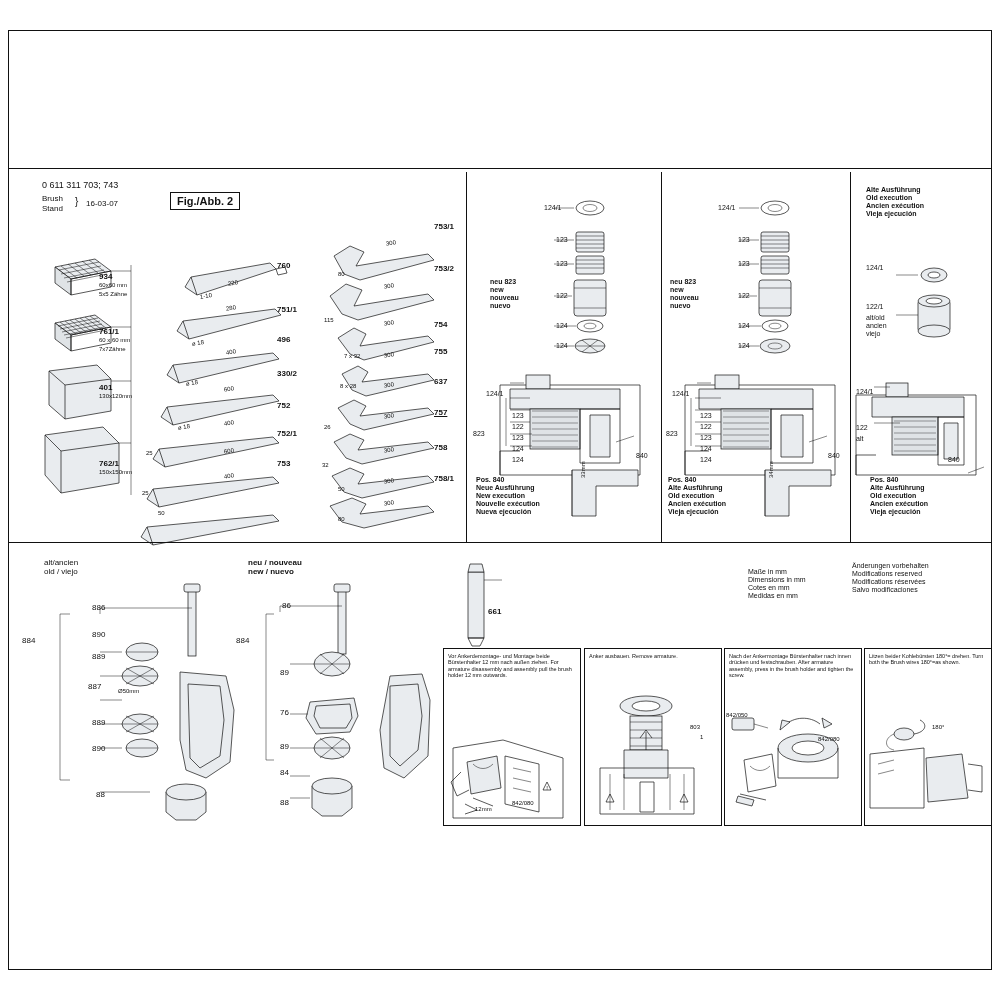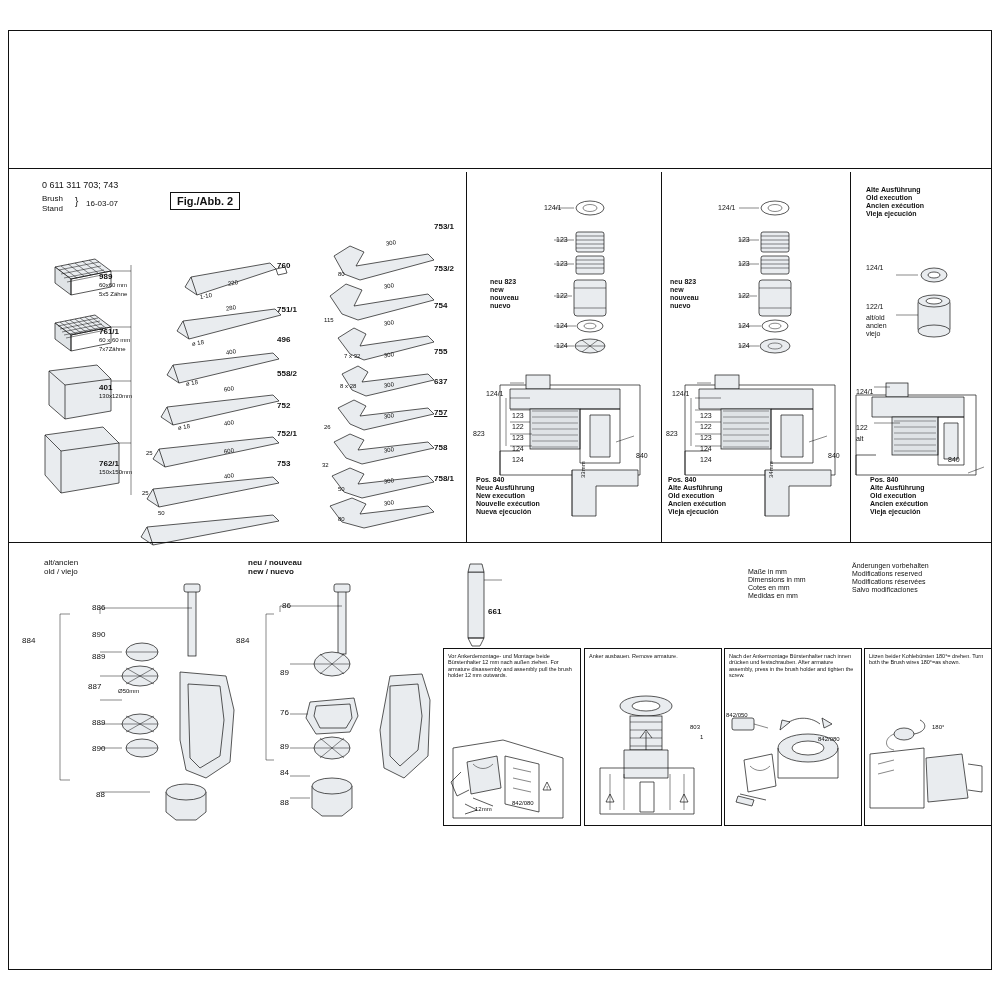--- a/index.html
+++ b/index.html
@@ -125,7 +125,7 @@
   </svg>
 
   
-  <div class="txt b" style="left:99px;top:272px;">989</div>
+  <div class="txt b" style="left:99px;top:272px;">934</div>
   <div class="txt t6" style="left:99px;top:282px;">60x60 mm</div>
   <div class="txt t6" style="left:99px;top:291px;">5x5 Zähne</div>
 

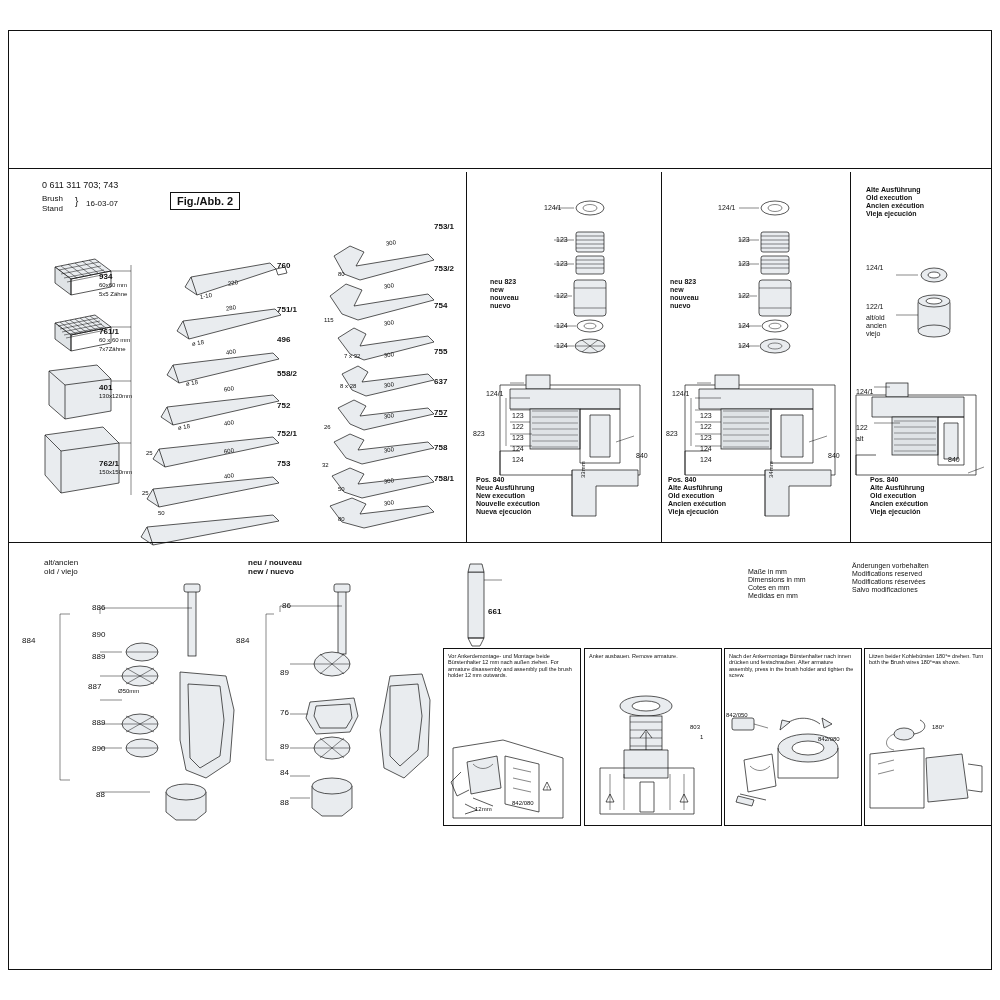--- a/index.html
+++ b/index.html
@@ -195,7 +195,7 @@
 
   <div class="txt b" style="left:434px;top:222px;">753/1</div>
   <div class="txt b" style="left:434px;top:264px;">753/2</div>
-  <div class="txt b" style="left:434px;top:301px;text-align:right;">754</div>
+  <div class="txt b" style="left:434px;top:320px;text-align:right;">754</div>
   <div class="txt b" style="left:434px;top:347px;">755</div>
   <div class="txt b" style="left:434px;top:377px;">637</div>
   <div class="txt b" style="left:434px;top:408px;text-decoration:underline;">757</div>

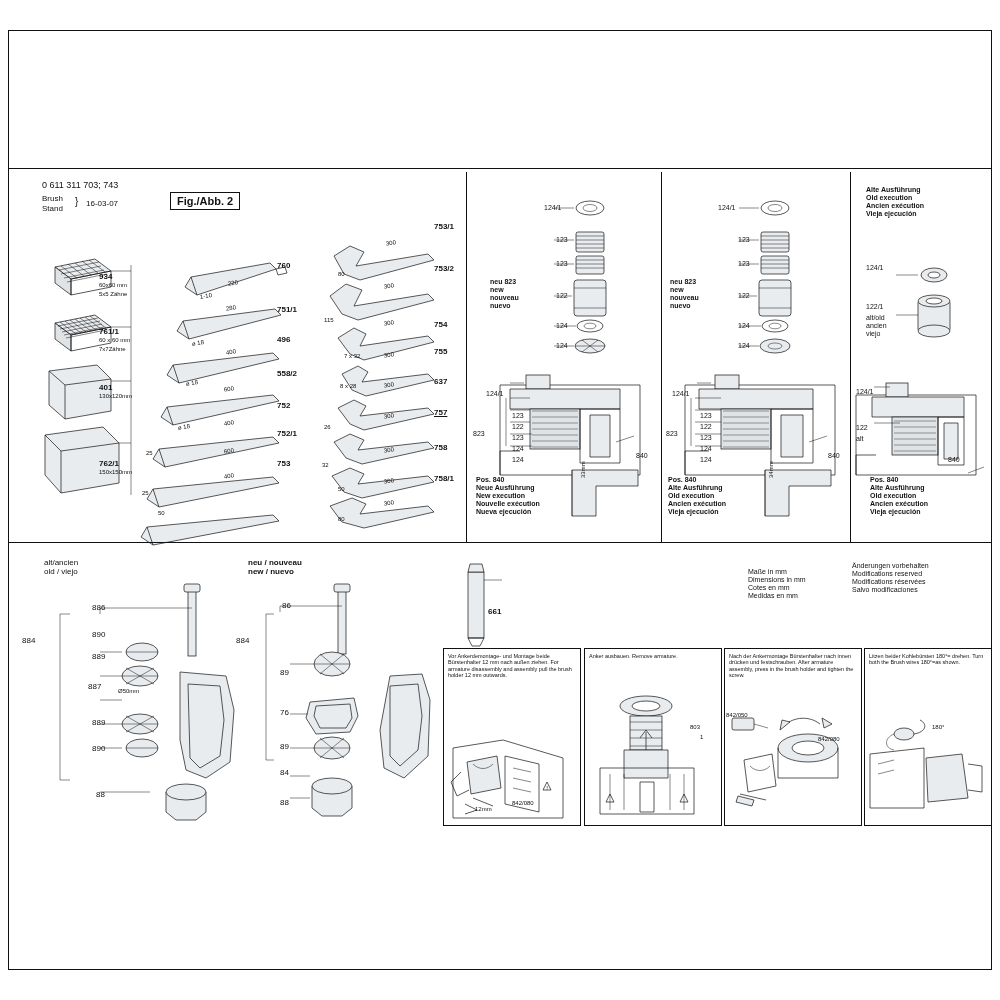--- a/index.html
+++ b/index.html
@@ -143,7 +143,7 @@
   <div class="txt b" style="left:277px;top:261px;">760</div>
   <div class="txt b" style="left:277px;top:305px;">751/1</div>
   <div class="txt b" style="left:277px;top:335px;">496</div>
-  <div class="txt b" style="left:277px;top:369px;">558/2</div>
+  <div class="txt b" style="left:277px;top:369px;">330/2</div>
   <div class="txt b" style="left:277px;top:401px;">752</div>
   <div class="txt b" style="left:277px;top:429px;">752/1</div>
   <div class="txt b" style="left:277px;top:459px;">753</div>

